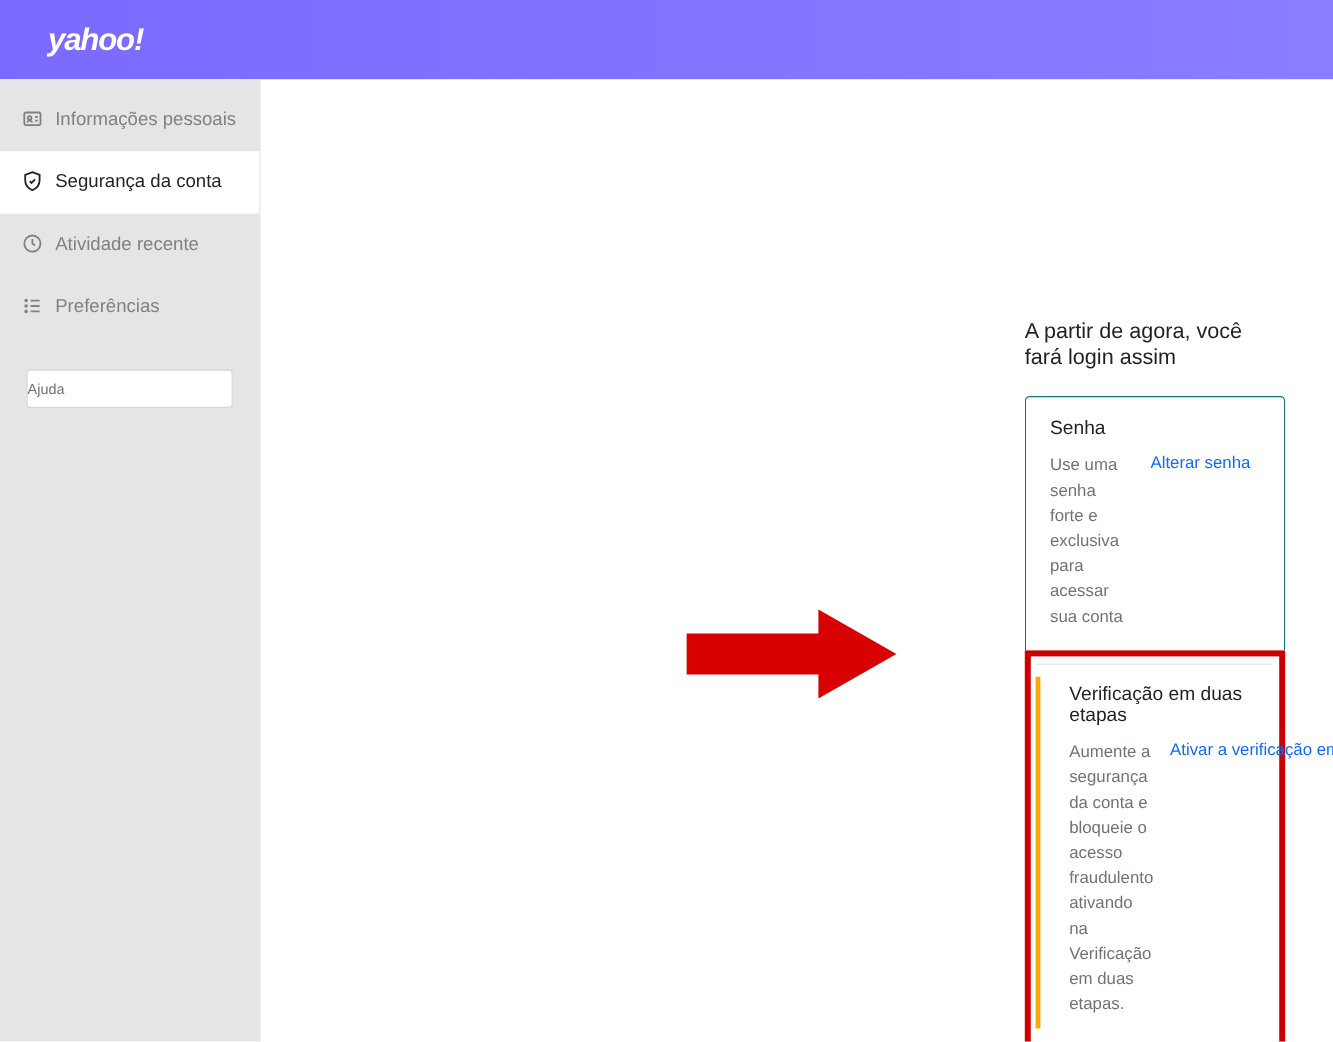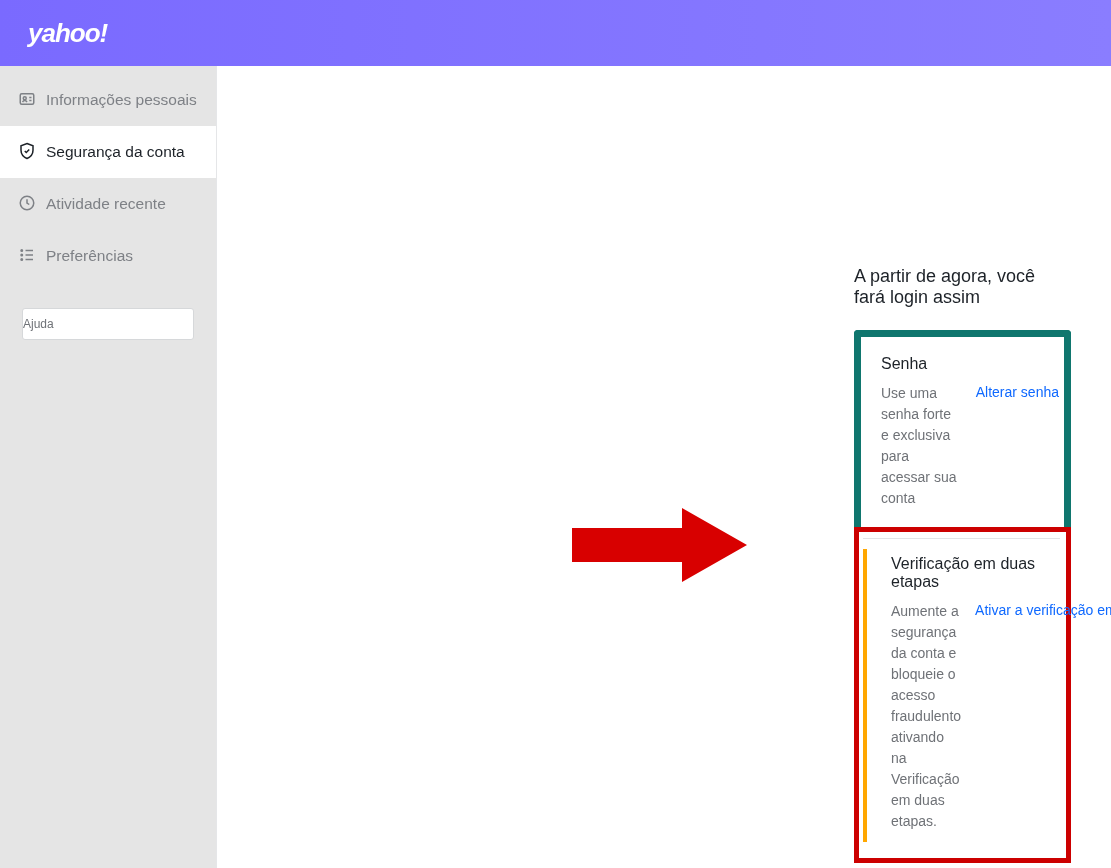--- a/index.html
+++ b/index.html
@@ -4,7 +4,7 @@
 <style>
   * { box-sizing: border-box; margin: 0; padding: 0; }
   body { font-family: -apple-system, BlinkMacSystemFont, "Segoe UI", Helvetica, Arial, sans-serif; background: #fff; width: 1111px; height: 868px; overflow: hidden; }
-  .header { background: linear-gradient(90deg, #7a6aff 0%, #8a7dff 100%); height: 66px; display: flex; align-items: center; padding-left: 28px; }
+  .header { background: linear-gradient(90deg, #7a6aff 0%, #8a7dff 100%); height: 66px; display: flex; align-items: center; padding-left: 40px; }
   .logo { color: #fff; font-weight: 800; font-size: 26px; font-style: italic; letter-spacing: -1px; }
   .container { display: flex; height: calc(868px - 66px); }
   .sidebar { width: 217px; background: #e5e5e5; border-right: 1px solid #e5e6e8; padding-top: 8px; }

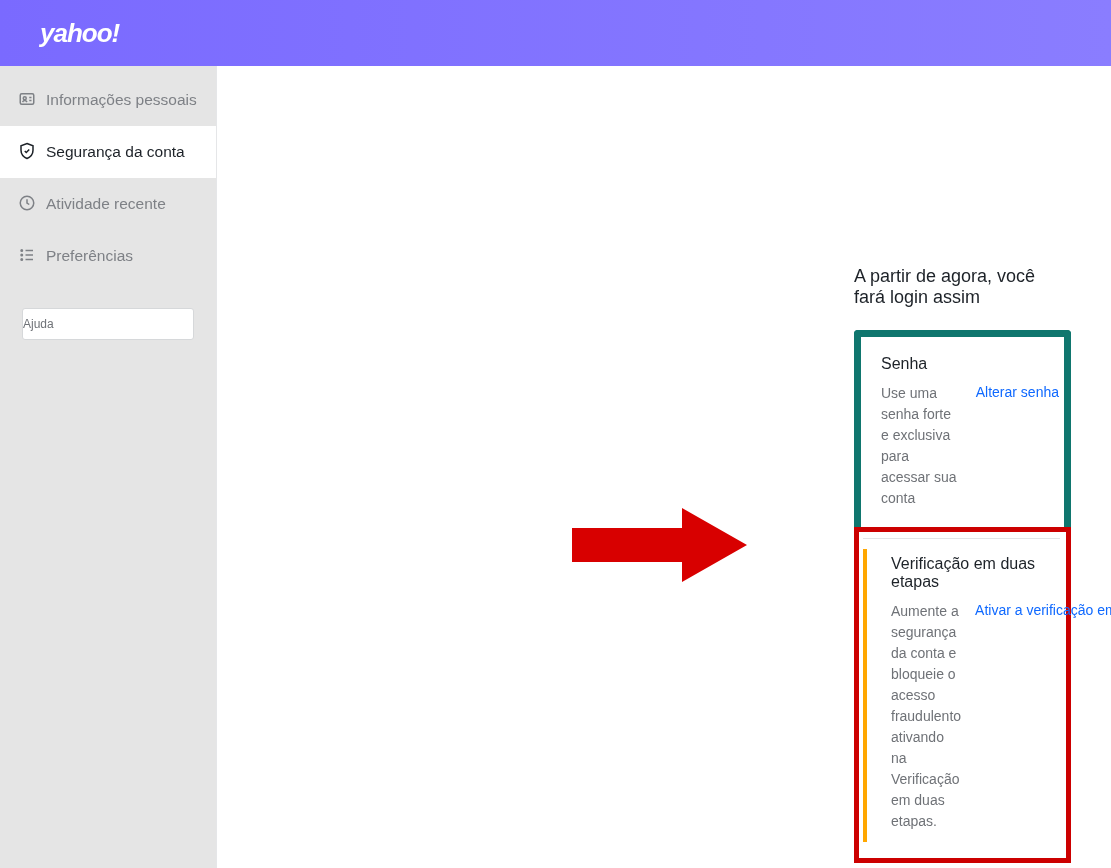--- a/index.html
+++ b/index.html
@@ -18,7 +18,7 @@
   .arrow { position: absolute; left: 355px; top: 434px; }
   .section-title { font-size: 18px; color: #1d2228; margin: 0 0 22px 0; font-weight: 400; }
   .content-col { position: absolute; left: 637px; right: 40px; top: 200px; }
-  .card { border: 7px solid #0f766e; border-radius: 4px; padding: 18px 5px 18px 20px; margin-bottom: 14px; }
+  .card { border: 1px solid #0f766e; border-radius: 4px; padding: 18px 28px 18px 20px; margin-bottom: 14px; }
   .card h3 { font-size: 16px; color: #1d2228; font-weight: 400; margin-bottom: 10px; }
   .card-row { display: flex; gap: 14px; }
   .card-desc { color: #6f7277; font-size: 14px; line-height: 1.5; flex: 1; }

